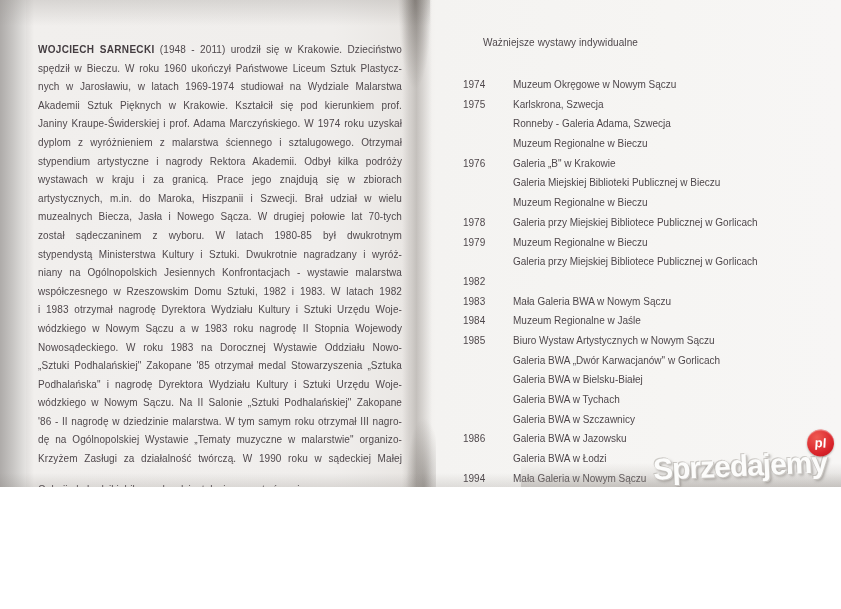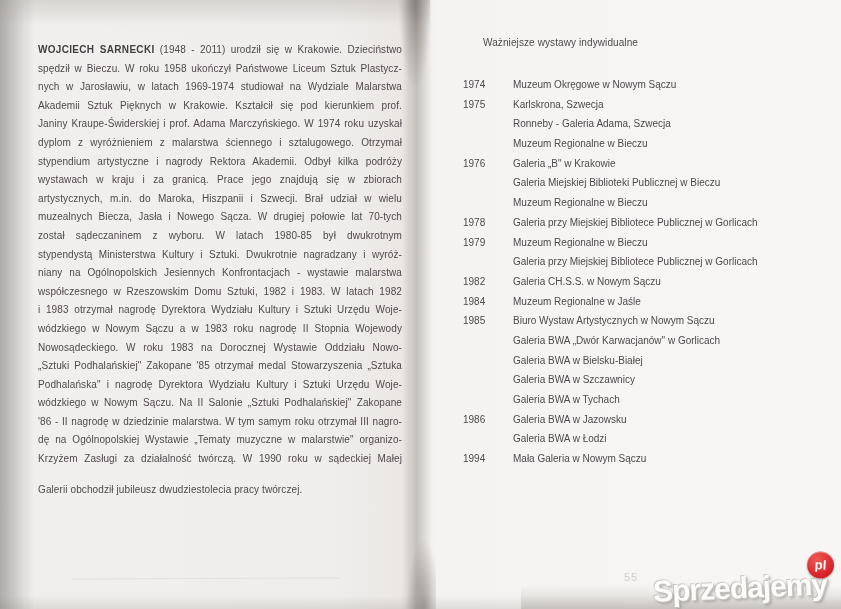--- a/index.html
+++ b/index.html
@@ -4,7 +4,7 @@
 <style>
   html,body{margin:0;padding:0;background:#ffffff;}
   #photo{
-    position:relative;width:841px;height:609px;overflow:hidden;
+    position:relative;width:841px;height:487px;overflow:hidden;
     background:#f6f5f3;
     font-family:"Liberation Sans","DejaVu Sans",sans-serif;
   }

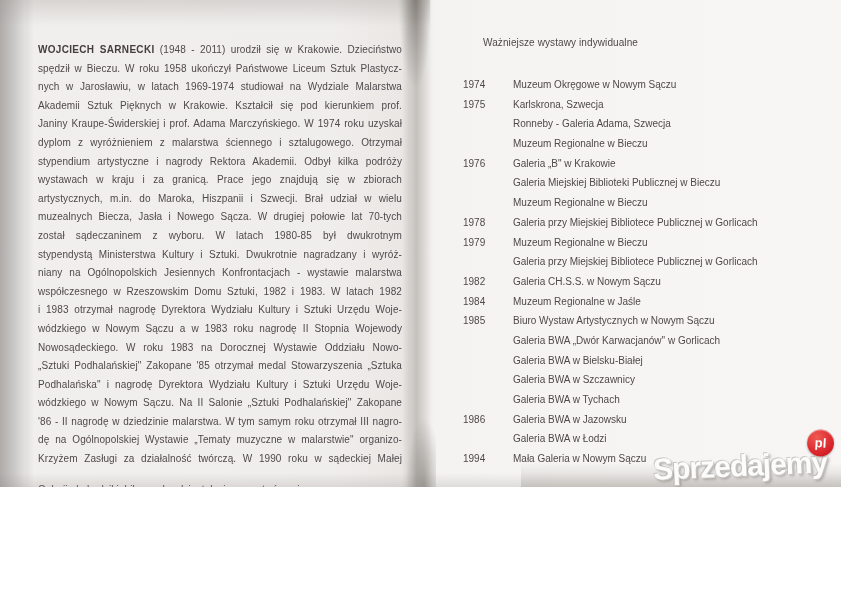--- a/index.html
+++ b/index.html
@@ -70,7 +70,7 @@
 
   <div id="bio">
       <div class="bio-line"><b>WOJCIECH SARNECKI</b> (1948 - 2011) urodził się w Krakowie. Dzieciństwo</div>
-      <div class="bio-line">spędził w Bieczu. W roku 1958 ukończył Państwowe Liceum Sztuk Plastycz-</div>
+      <div class="bio-line">spędził w Bieczu. W roku 1960 ukończył Państwowe Liceum Sztuk Plastycz-</div>
       <div class="bio-line">nych w Jarosławiu, w latach 1969-1974 studiował na Wydziale Malarstwa</div>
       <div class="bio-line">Akademii Sztuk Pięknych w Krakowie. Kształcił się pod kierunkiem prof.</div>
       <div class="bio-line">Janiny Kraupe-Świderskiej i prof. Adama Marczyńskiego. W 1974 roku uzyskał</div>

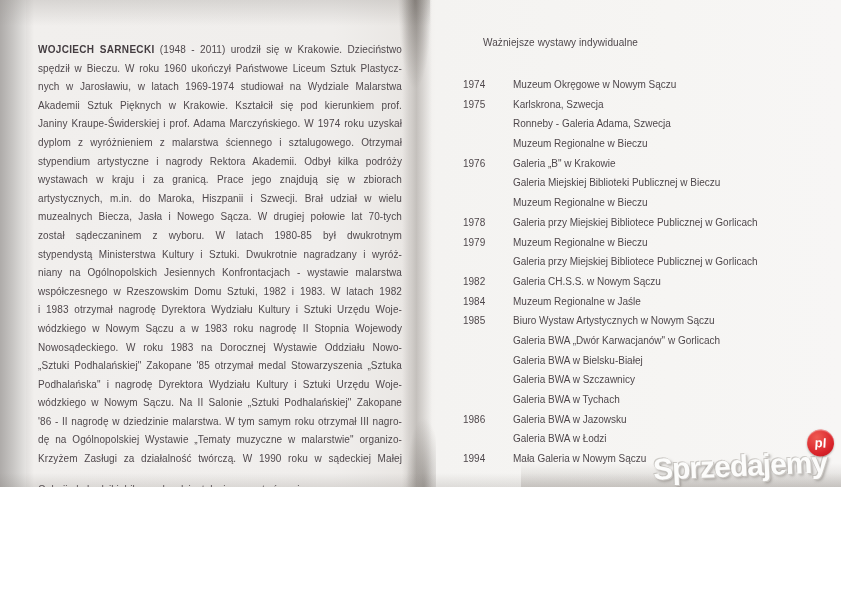--- a/index.html
+++ b/index.html
@@ -139,7 +139,6 @@
       </div>
       <div class="exh-row">
         <span class="exh-year">1982</span>
-        <span class="exh-entry">Galeria CH.S.S. w Nowym Sączu</span>
       </div>
       <div class="exh-row">
         <span class="exh-year">1984</span>

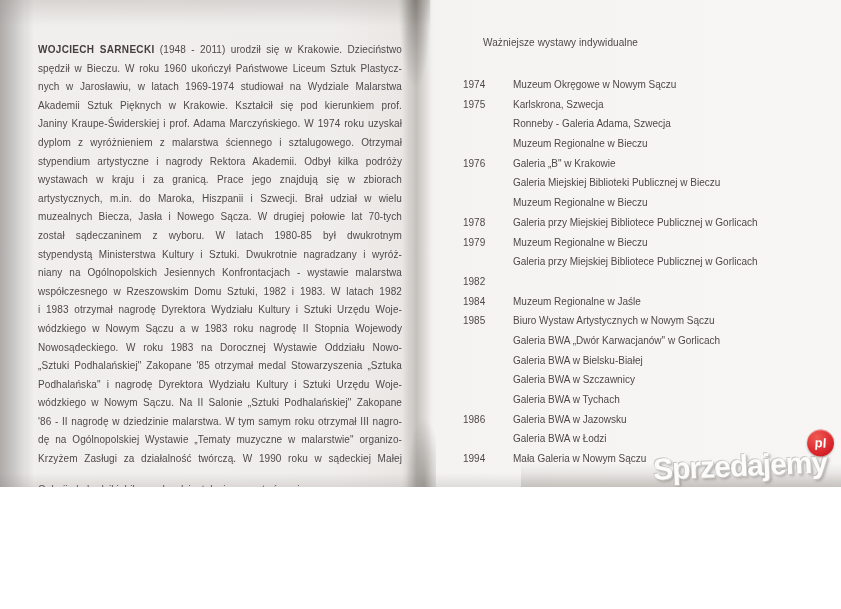--- a/index.html
+++ b/index.html
@@ -141,6 +141,10 @@
         <span class="exh-year">1982</span>
       </div>
       <div class="exh-row">
+        <span class="exh-year">1983</span>
+        <span class="exh-entry">Mała Galeria BWA w Nowym Sączu</span>
+      </div>
+      <div class="exh-row">
         <span class="exh-year">1984</span>
         <span class="exh-entry">Muzeum Regionalne w Jaśle</span>
       </div>

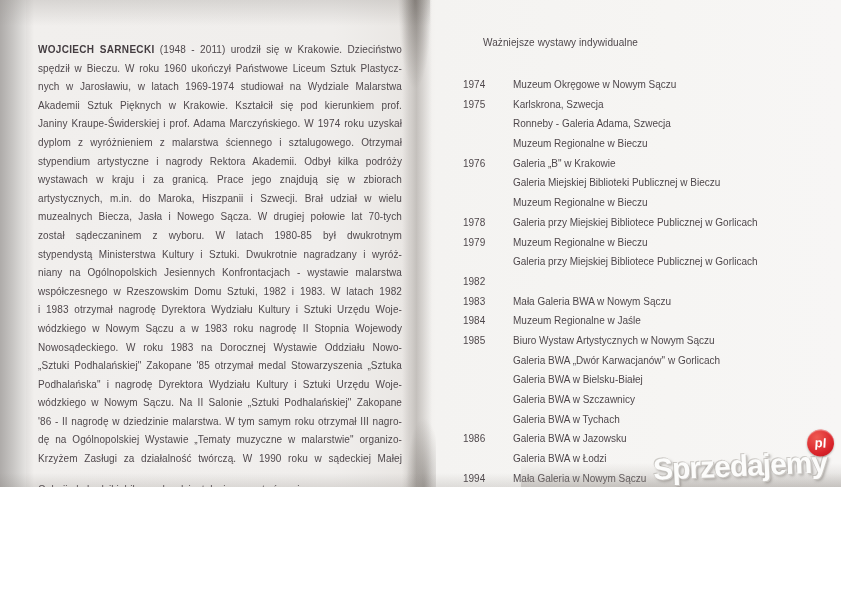--- a/index.html
+++ b/index.html
@@ -162,11 +162,11 @@
       </div>
       <div class="exh-row">
         <span class="exh-year"></span>
-        <span class="exh-entry">Galeria BWA w Szczawnicy</span>
+        <span class="exh-entry">Galeria BWA w Tychach</span>
       </div>
       <div class="exh-row">
         <span class="exh-year"></span>
-        <span class="exh-entry">Galeria BWA w Tychach</span>
+        <span class="exh-entry">Galeria BWA w Szczawnicy</span>
       </div>
       <div class="exh-row">
         <span class="exh-year">1986</span>

